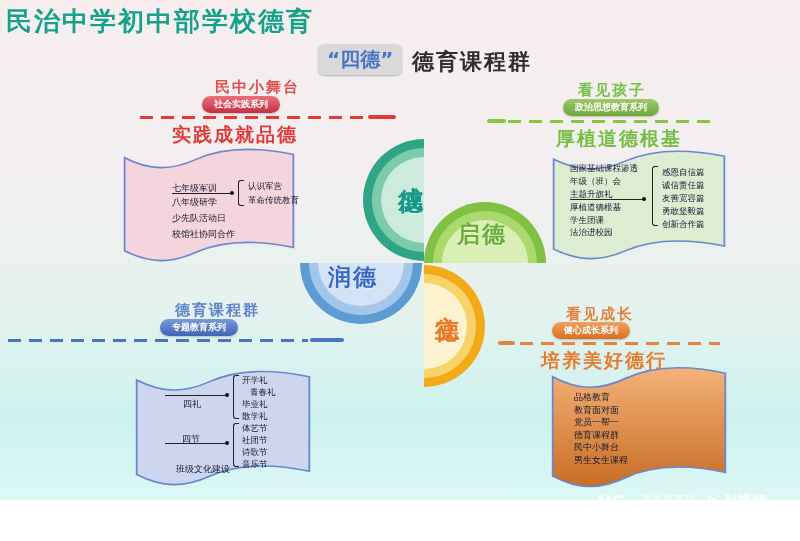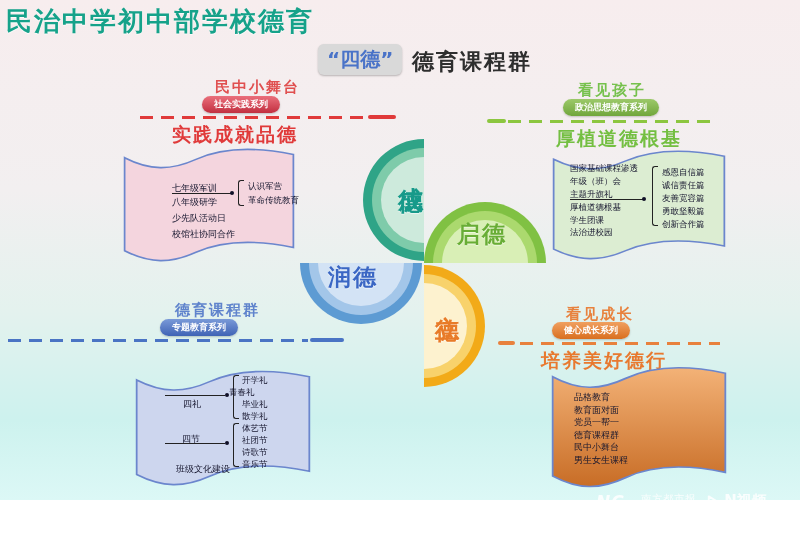--- a/index.html
+++ b/index.html
@@ -96,7 +96,7 @@
   <div class="cdot" style="left:225px;top:393px;"></div>
   <div class="brk" style="left:233px;top:375px;height:42px;"></div>
   <div class="itm sm" style="left:242px;top:375px;">开学礼</div>
-  <div class="itm sm" style="left:229px;top:387px;">青春礼</div>
+  <div class="itm sm" style="left:250px;top:387px;">青春礼</div>
   <div class="itm sm" style="left:242px;top:399px;">毕业礼</div>
   <div class="itm sm" style="left:242px;top:411px;">散学礼</div>
 

